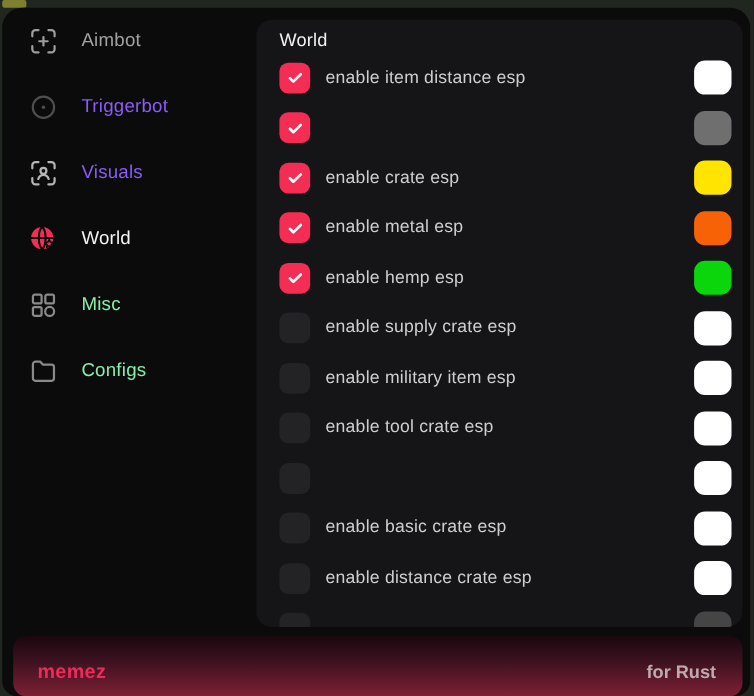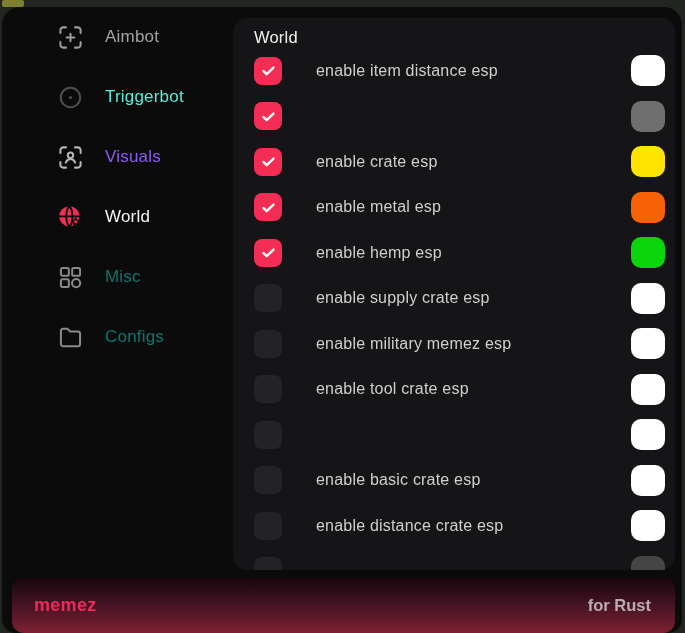--- a/index.html
+++ b/index.html
@@ -23,7 +23,7 @@
   .sidebar { position:absolute; top:0; left:0; width:226px; }
   .side-item {
     height:60px; display:flex; align-items:center;
-    padding-left:24px; cursor:pointer;margin-left:31px;
+    padding-left:24px; cursor:pointer;
   }
   .side-item .icon { width:27px; height:27px; flex:0 0 27px; display:flex; align-items:center; justify-content:center; }
   .side-item .icon svg { width:27px; height:27px; stroke:#9d9d9d; fill:none; stroke-width:1.8; stroke-linecap:round; stroke-linejoin:round; }

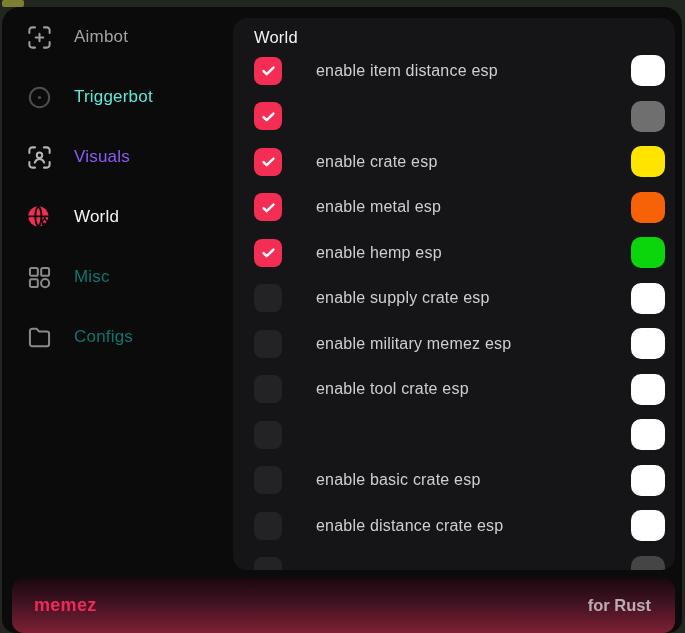--- a/index.html
+++ b/index.html
@@ -48,7 +48,6 @@
   .row {
     height:45.5px; display:flex; align-items:center;
     padding:0 10px 0 21px;
-    gap:20px;
   }
   .cb {
     width:28px; height:28px; flex:0 0 28px; border-radius:8px;

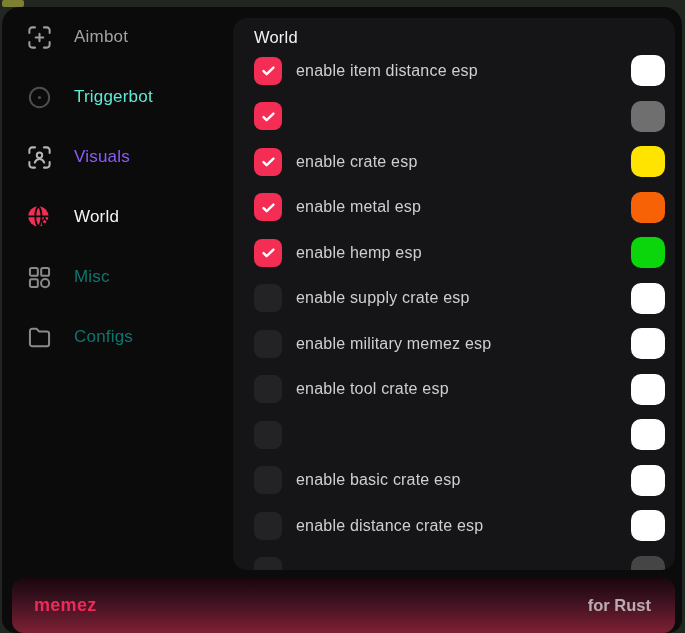--- a/index.html
+++ b/index.html
@@ -29,7 +29,7 @@
   .side-item .icon svg { width:27px; height:27px; stroke:#9d9d9d; fill:none; stroke-width:1.8; stroke-linecap:round; stroke-linejoin:round; }
   .side-item .lbl { margin-left:21px; font-size:17px; color:#a2a2a2; letter-spacing:.2px; }
   .side-item.is-dim .icon svg { stroke:#4e4e4e; }
-  .side-item.is-dim .lbl { color:#5eead4; }
+  .side-item.is-dim .lbl { color:#8b5cf6; }
   .side-item.is-bright .lbl { color:#8b5cf6; }
   .side-item.is-bright .icon svg { stroke:#b5b5b5; }
   .side-item.is-active .lbl { color:#f4f4f4; font-weight:500; }

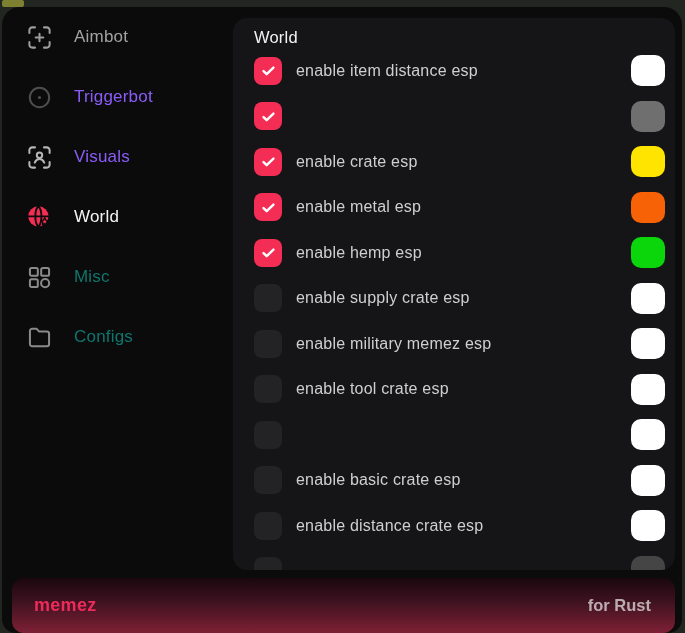--- a/index.html
+++ b/index.html
@@ -33,7 +33,7 @@
   .side-item.is-bright .lbl { color:#8b5cf6; }
   .side-item.is-bright .icon svg { stroke:#b5b5b5; }
   .side-item.is-active .lbl { color:#f4f4f4; font-weight:500; }
-  .side-item.is-muted .lbl { color:#0f766e; }
+  .side-item.is-muted .lbl { color:#86efac; }
   .side-item.is-muted .icon svg { stroke:#8a8a8a; }
   
   .panel {

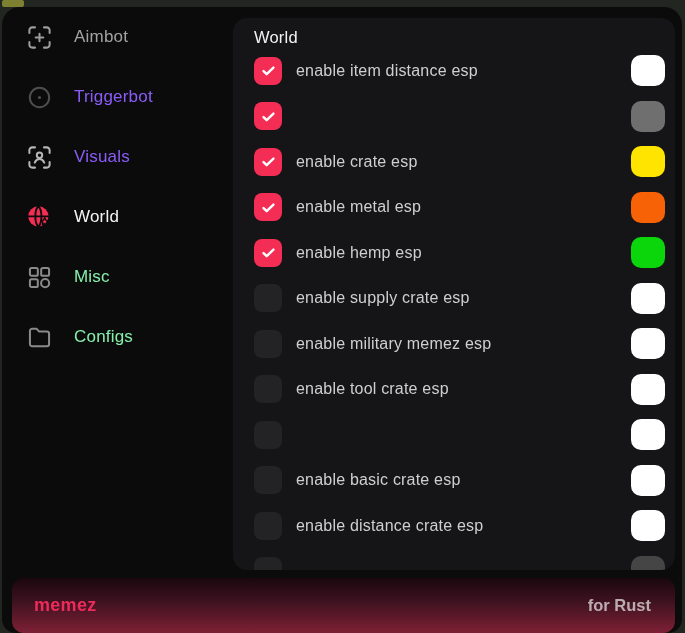--- a/index.html
+++ b/index.html
@@ -218,7 +218,7 @@
     <span class="cb">
       
     </span>
-    <span class="row-label">enable military memez esp</span>
+    <span class="row-label">enable military item esp</span>
     <span class="swatch" style="background: rgb(255, 255, 255);"></span>
   </div>
 

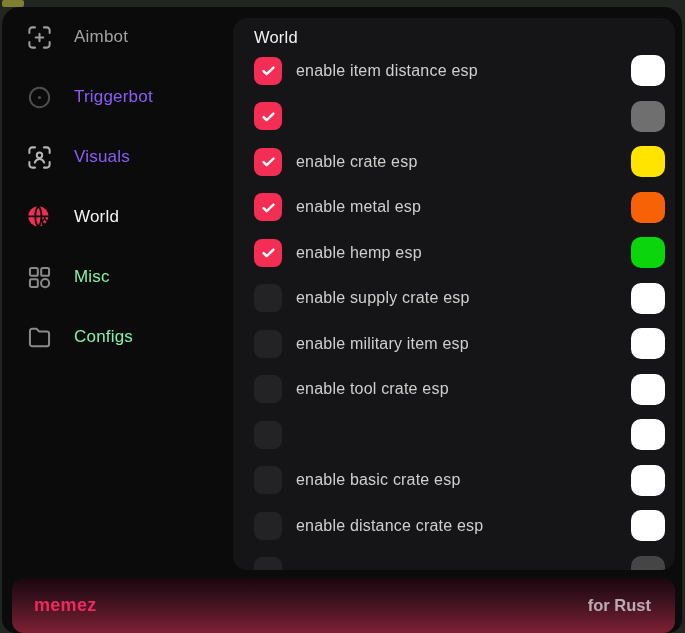--- a/index.html
+++ b/index.html
@@ -68,8 +68,8 @@
     position:absolute; left:10px; right:7px; bottom:0; height:55px;
     border-radius:12px;
     background:linear-gradient(180deg,#1a070d 0%,#3d1220 42%,#7e2034 100%);
-    display:flex; align-items:center; justify-content:space-between;
-    padding:0 24px 0 22px;
+    display:flex; align-items:flex-end; justify-content:space-between;
+    padding:0 24px 12px 22px;
   }
   .brand { color:#ee2a5a; font-size:18px; font-weight:700; letter-spacing:.3px; }
   .tagline { color:#c9bcc0; font-size:16.5px; font-weight:700; opacity:.9; }

